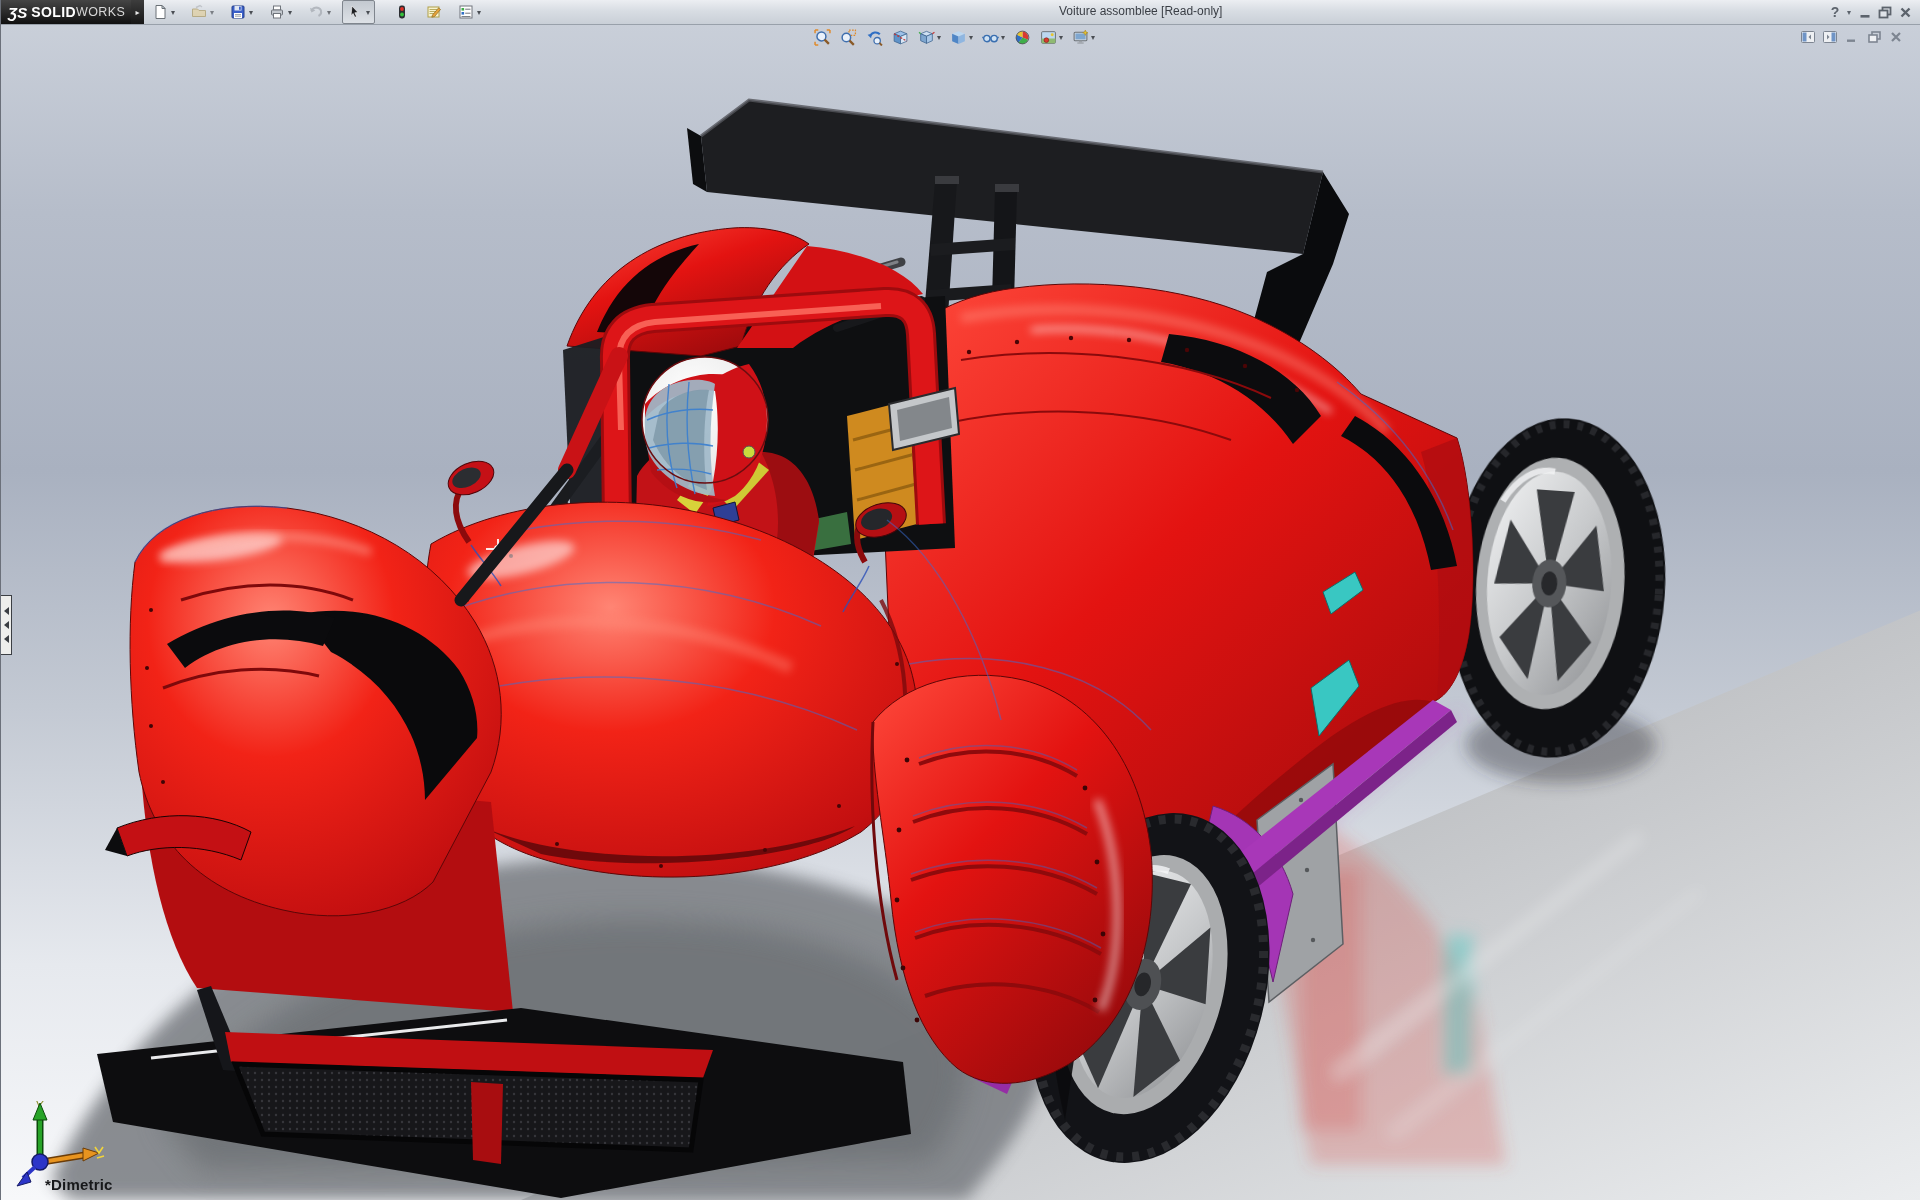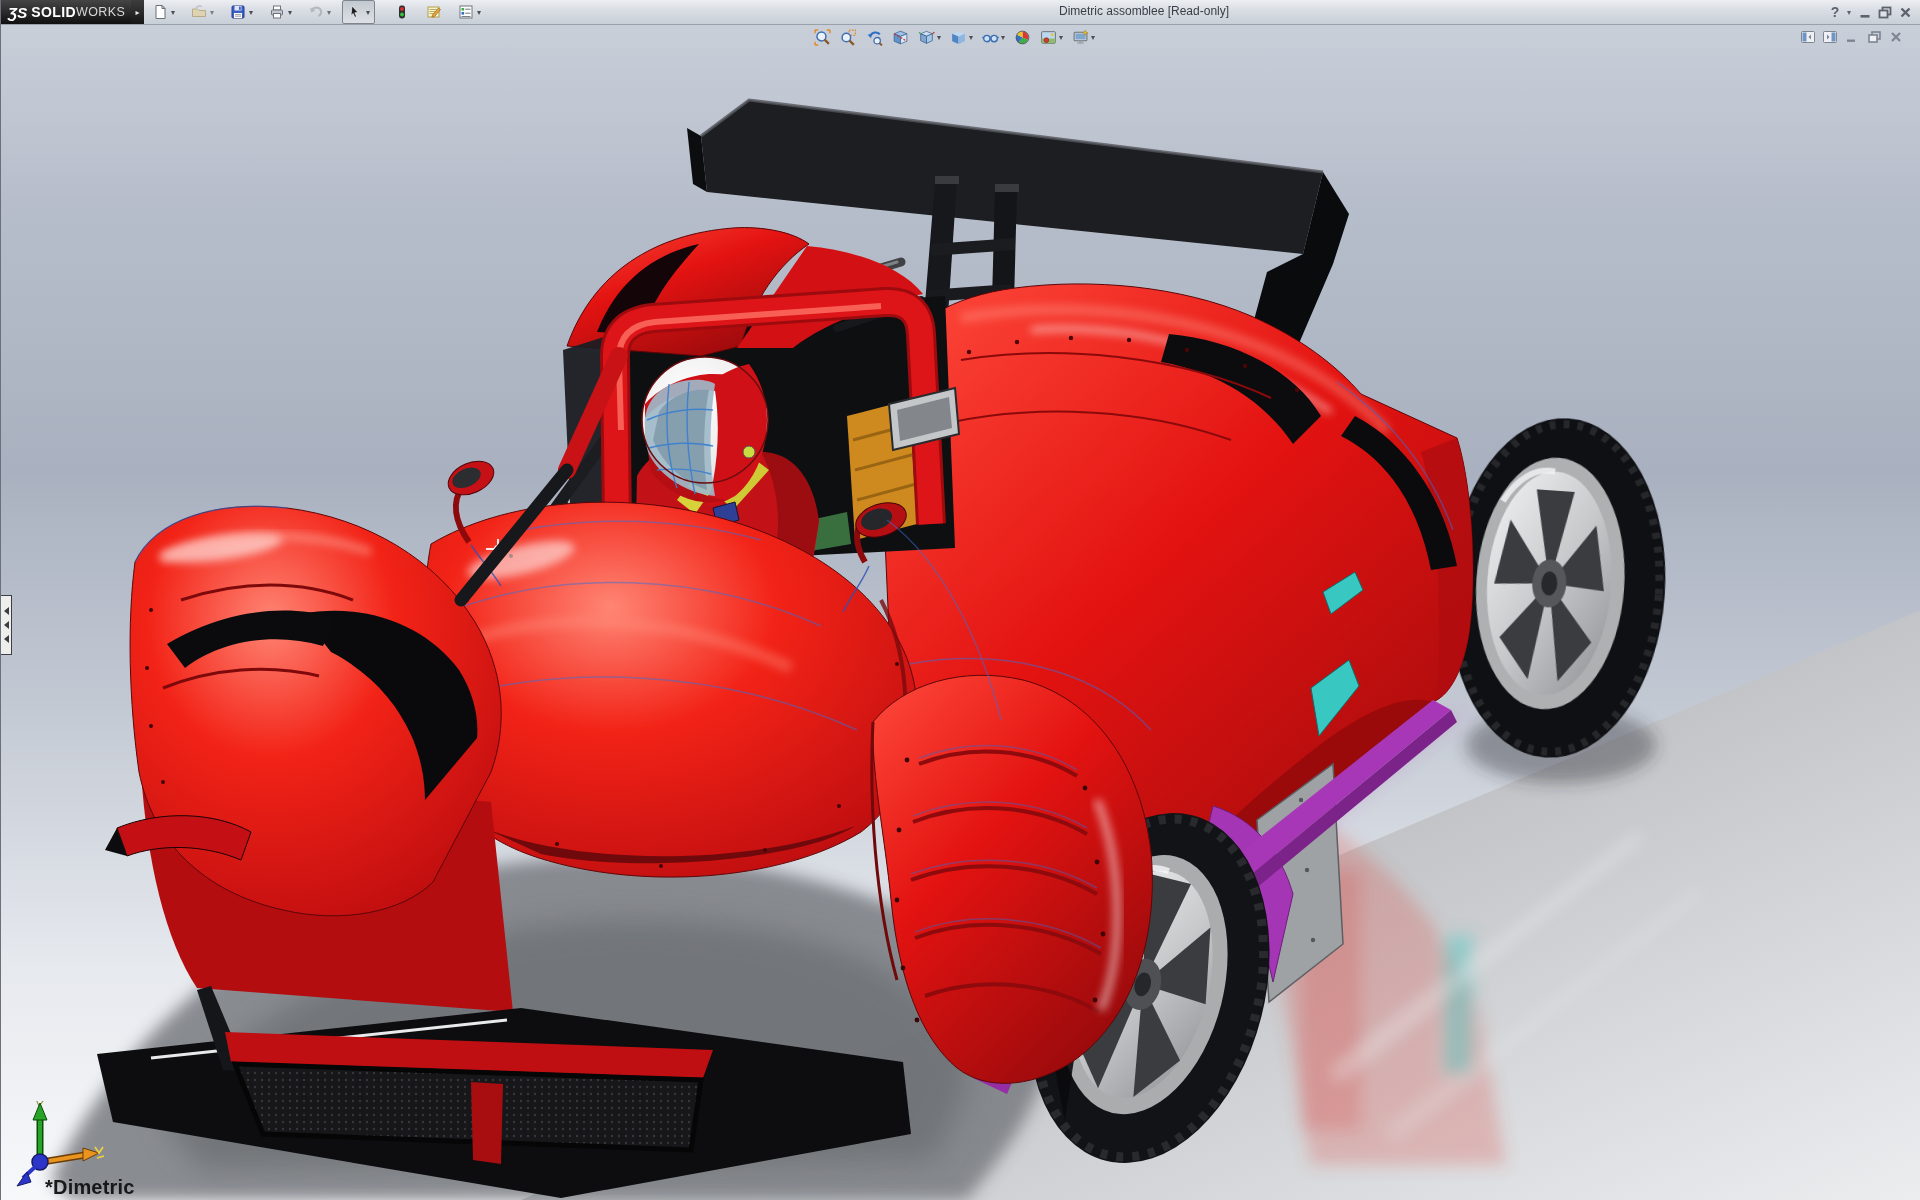--- a/index.html
+++ b/index.html
@@ -600,7 +600,7 @@
       </span>
     </div>
 
-    <span class="title-text">Dimetric assomblee [Read-only]</span>
+    <span class="title-text">Voiture assomblee [Read-only]</span>
 
     <div class="wctrls">
       <span class="wbtn help">?</span>

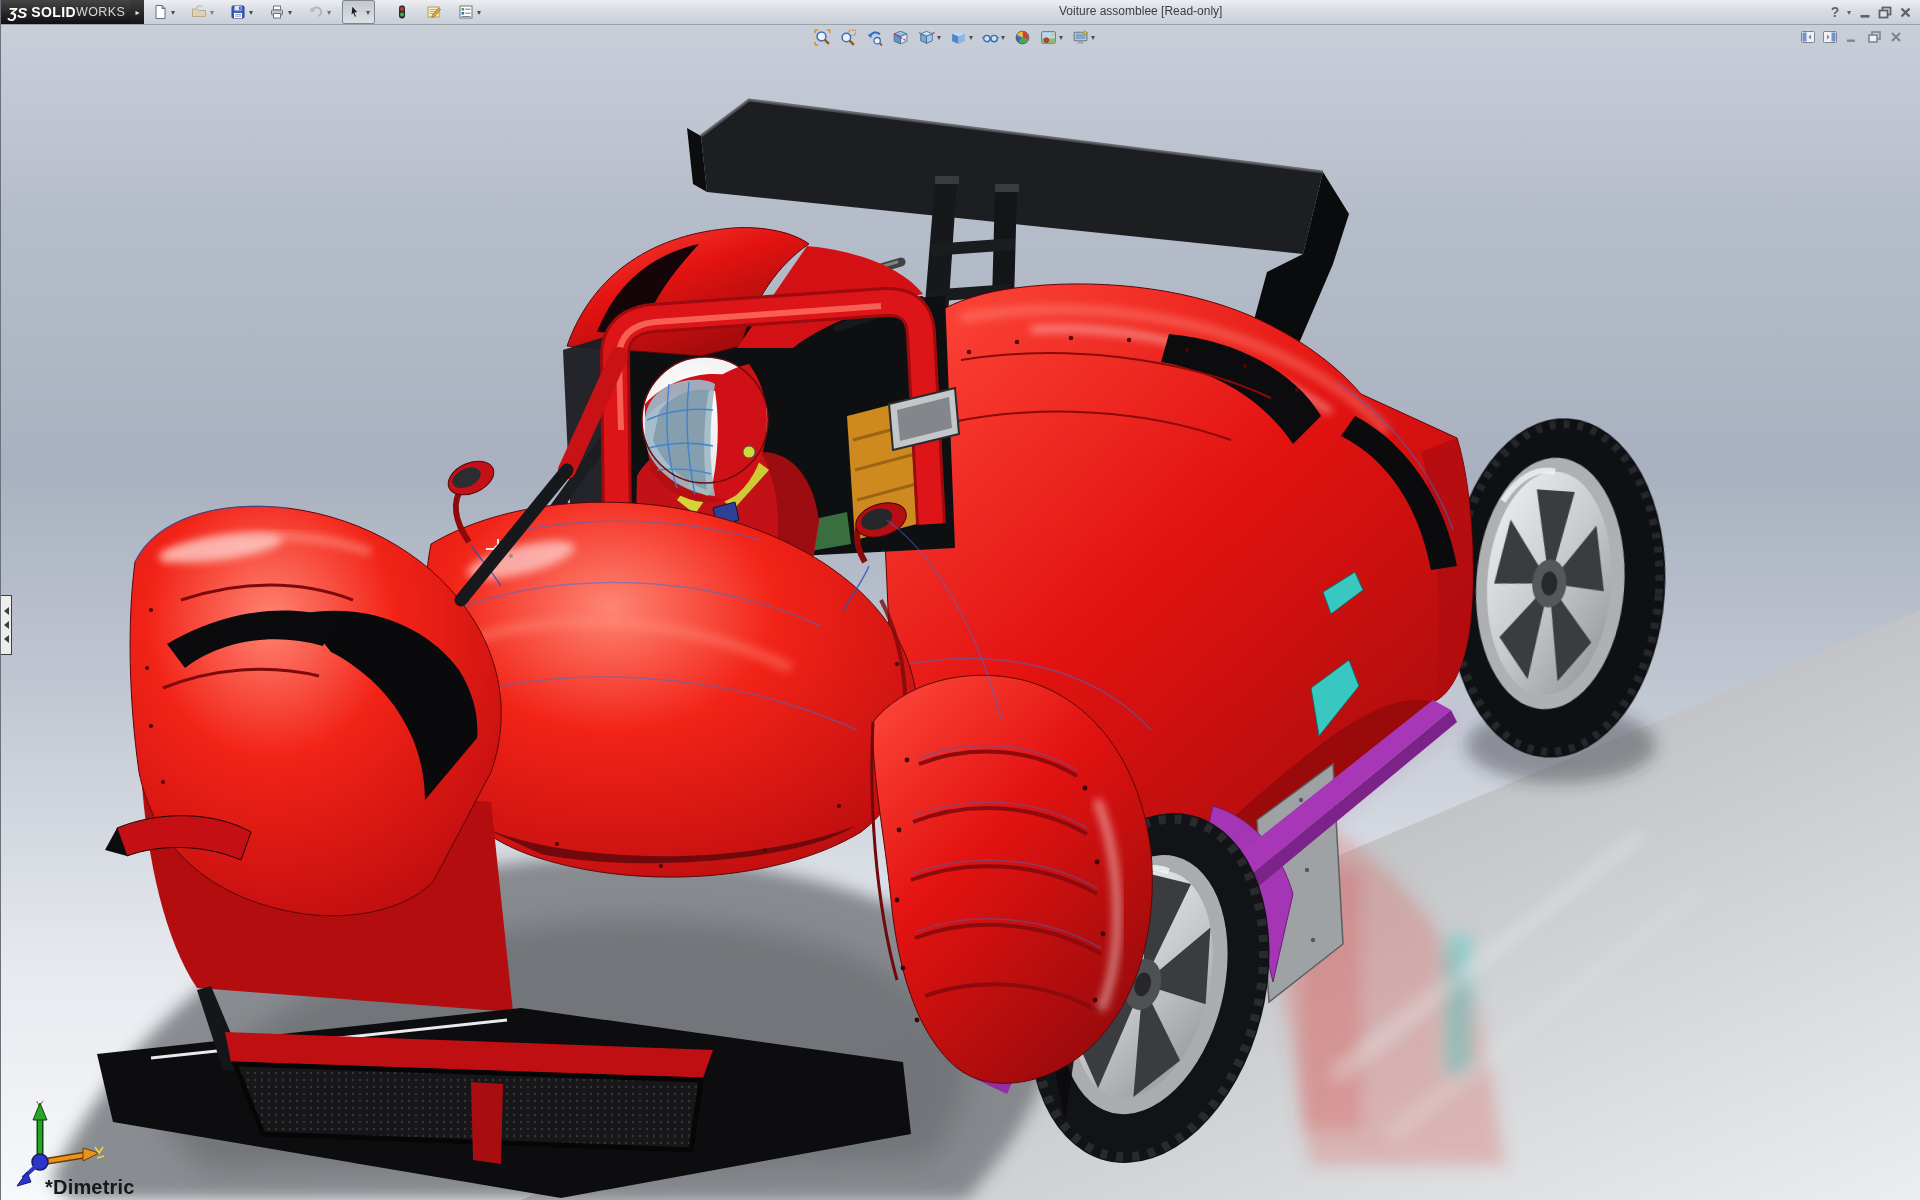--- a/index.html
+++ b/index.html
@@ -46,7 +46,7 @@
     border-right:5px solid #3a3d42;}
   
   .triad{position:absolute;left:8px;top:1074px;z-index:8;}
-  .viewlabel{position:absolute;left:44px;top:1152px;z-index:8;font-size:20px;font-weight:700;
+  .viewlabel{position:absolute;left:44px;top:1152px;z-index:8;font-size:15px;font-weight:700;
     color:#17181a;letter-spacing:.2px;}
 </style>
 </head>

